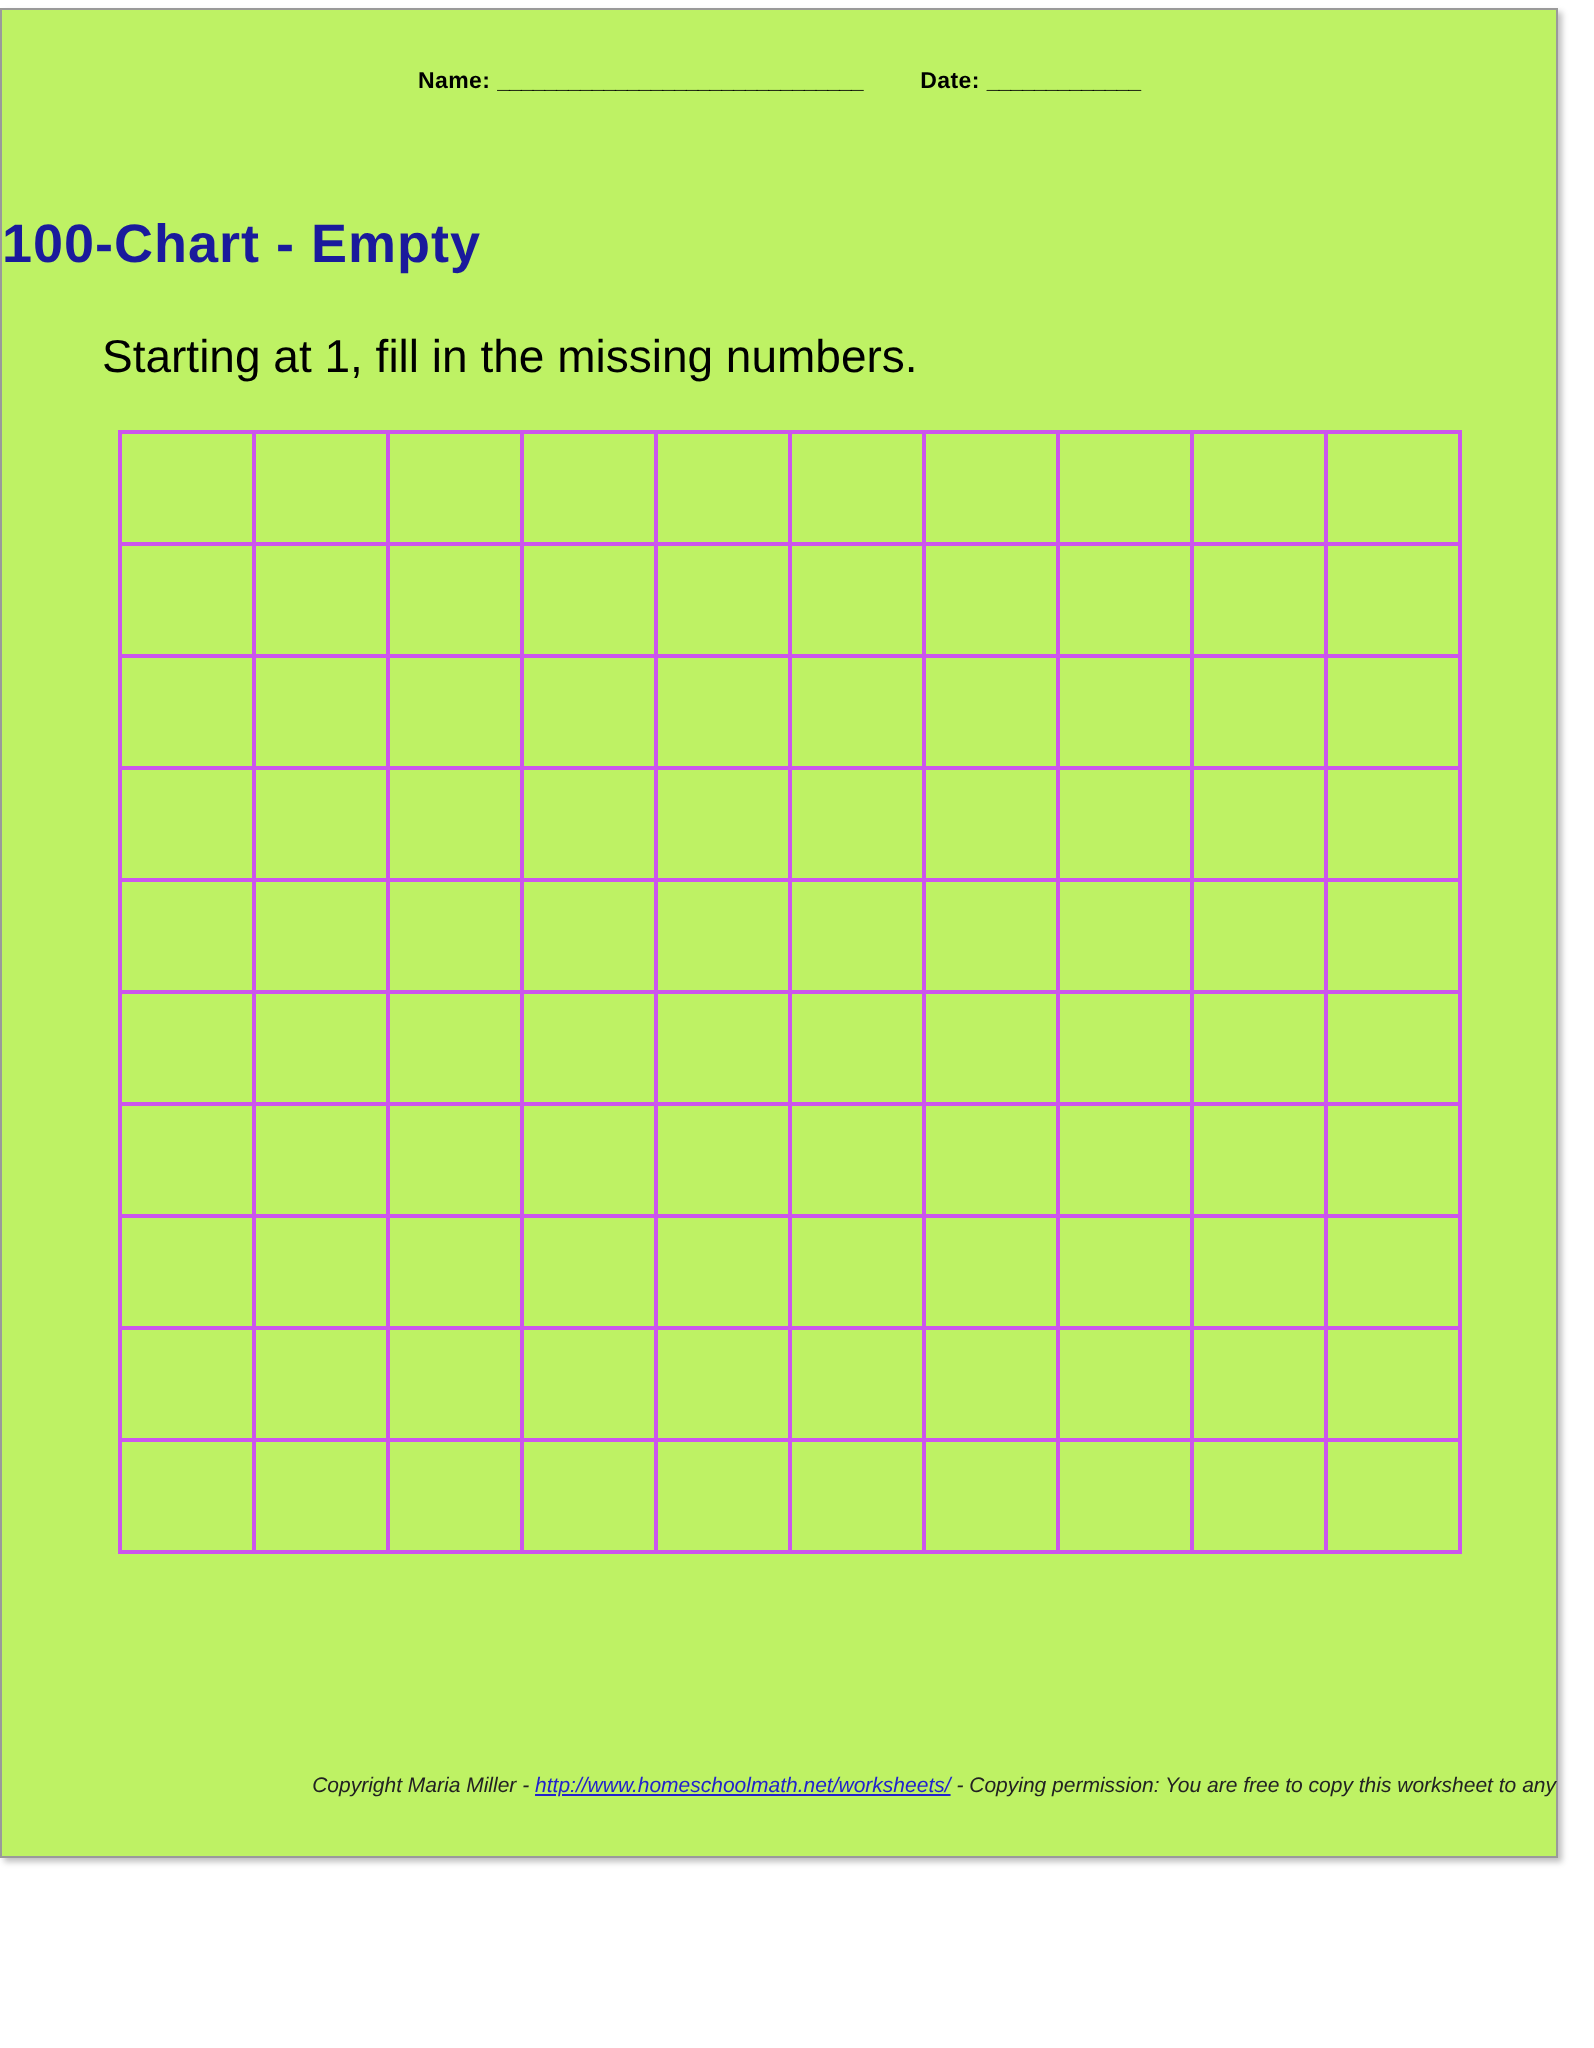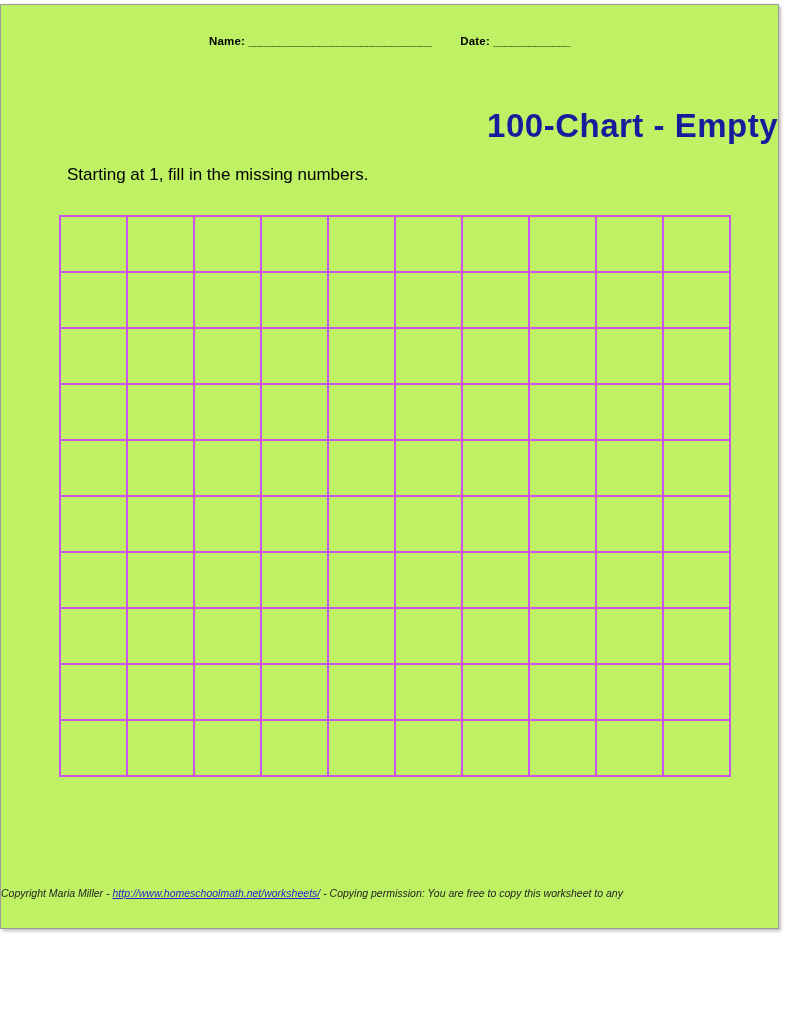--- a/index.html
+++ b/index.html
@@ -51,8 +51,8 @@
     top: 102px;
     left: 0;
     width: 100%;
-    text-align: right;
-    font-size: 33px;
+    text-align: left;
+    font-size: 27px;
     font-weight: bold;
     color: #1a1a9c;
     letter-spacing: 0.5px;

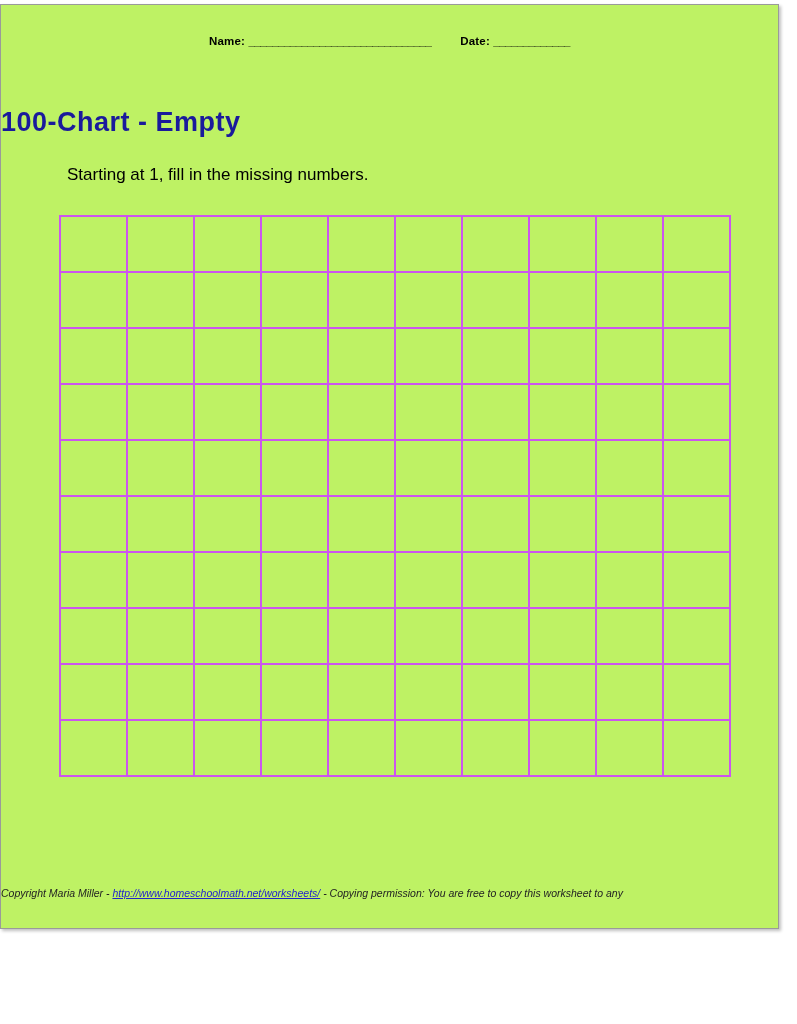--- a/index.html
+++ b/index.html
@@ -62,9 +62,8 @@
     position: absolute;
     top: 160px;
     left: 50px;
-    font-size: 17px;
+    font-size: 23px;
     color: #000;
-    margin-left: 16px;
   }
 
   .grid-wrap {

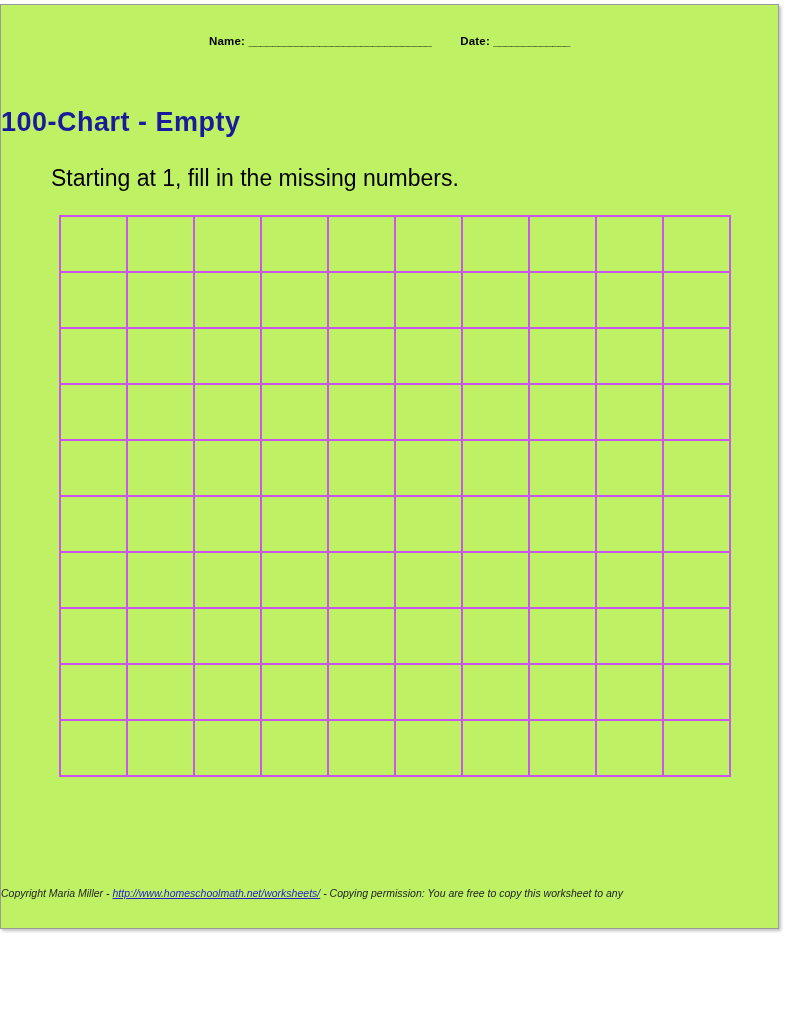--- a/index.html
+++ b/index.html
@@ -86,7 +86,7 @@
     left: 0;
     bottom: 24px;
     width: 100%;
-    text-align: left;
+    text-align: right;
     font-size: 10.5px;
     font-style: italic;
     color: #222;

